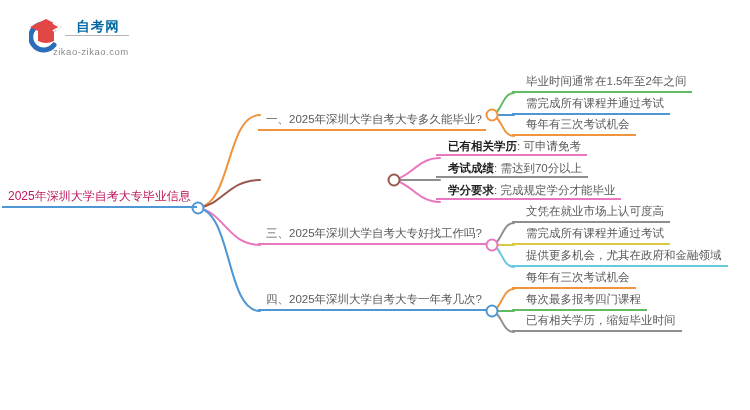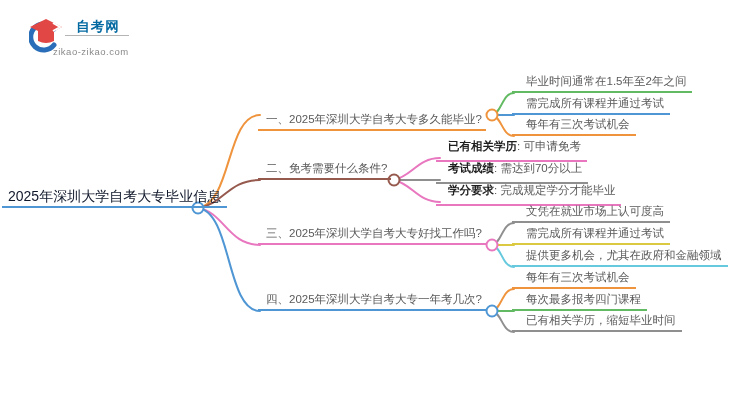--- a/index.html
+++ b/index.html
@@ -14,7 +14,7 @@
   }
   .node.rootnode{font-size:14px;padding:0 6px 2px 6px;color:#0f172a;}
   .node.branch{padding:0 4px 2px 8px;}
-  .node.cond{padding:0 6px 6px 12px;}
+  .node.cond{padding:0 6px 0 12px;}
   .node b{color:#1f1f1f;font-weight:bold;}
   .logo{position:absolute;left:0;top:0;z-index:2;}
   .logo-icon{position:absolute;left:29px;top:16px;}

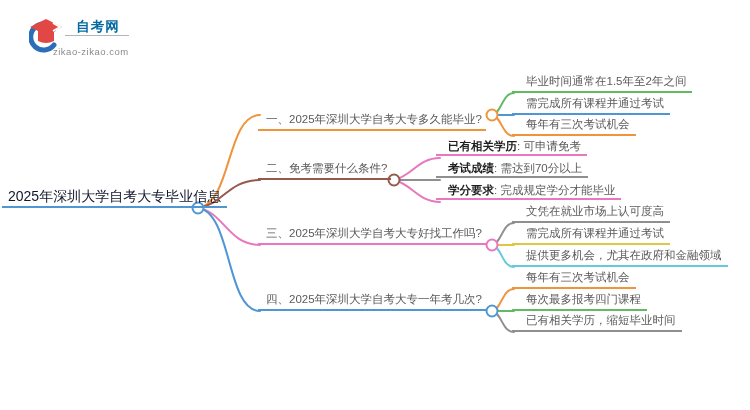--- a/index.html
+++ b/index.html
@@ -84,7 +84,6 @@
   <div class="node" style="left: 512px; top: 96px; border-bottom-color: rgb(79, 150, 212);">需完成所有课程并通过考试</div>
   <div class="node" style="left: 512px; top: 117px; border-bottom-color: rgb(239, 148, 61);">每年有三次考试机会</div>
 
-  <div class="node branch" style="left: 258px; top: 161px; border-bottom-color: rgb(150, 89, 77);">二、免考需要什么条件?</div>
   <div class="node cond" style="left: 436px; top: 139px; border-bottom-color: rgb(232, 119, 191);">
     <b>已有相关学历</b><span>: </span><span>可申请免考</span>
   </div>

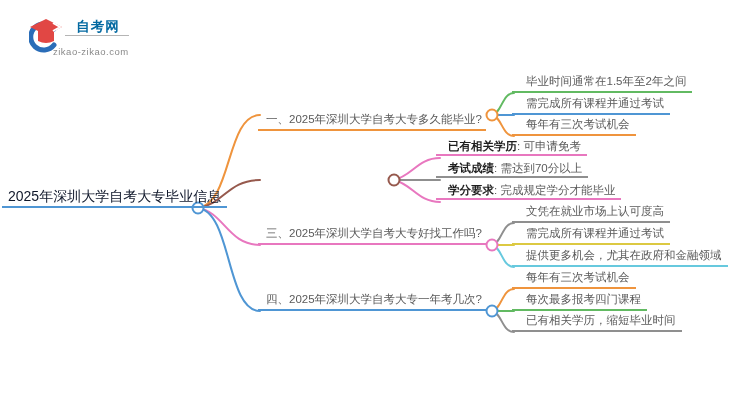--- a/index.html
+++ b/index.html
@@ -12,7 +12,7 @@
     position:absolute;z-index:2;font-size:11.5px;line-height:15px;color:#5a5a5a;
     border-bottom:2px solid #c2410c;padding:0 6px 2px 14px;white-space:nowrap;
   }
-  .node.rootnode{font-size:14px;padding:0 6px 2px 6px;color:#0f172a;}
+  .node.rootnode{font-size:12px;padding:0 6px 2px 6px;color:#be185d;}
   .node.branch{padding:0 4px 2px 8px;}
   .node.cond{padding:0 6px 0 12px;}
   .node b{color:#1f1f1f;font-weight:bold;}

